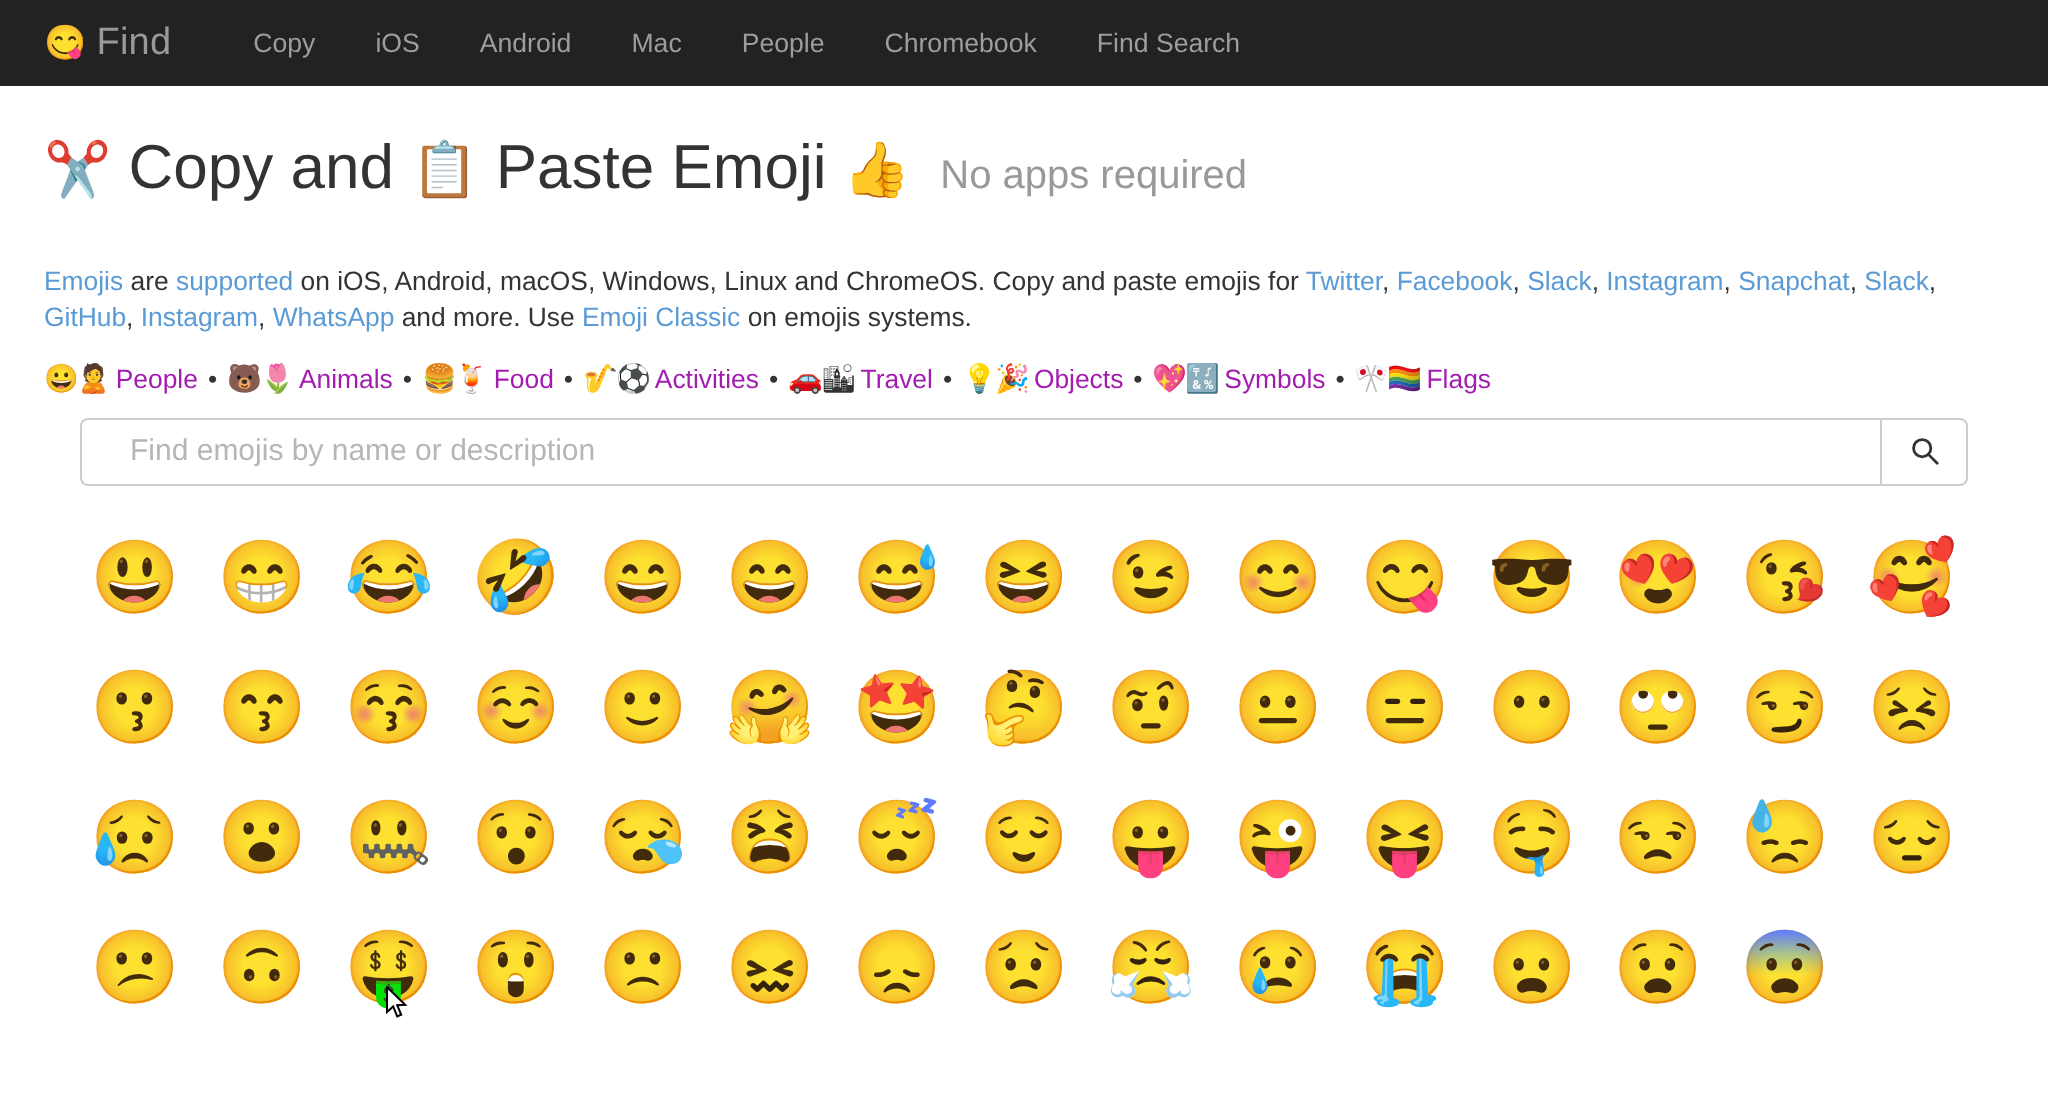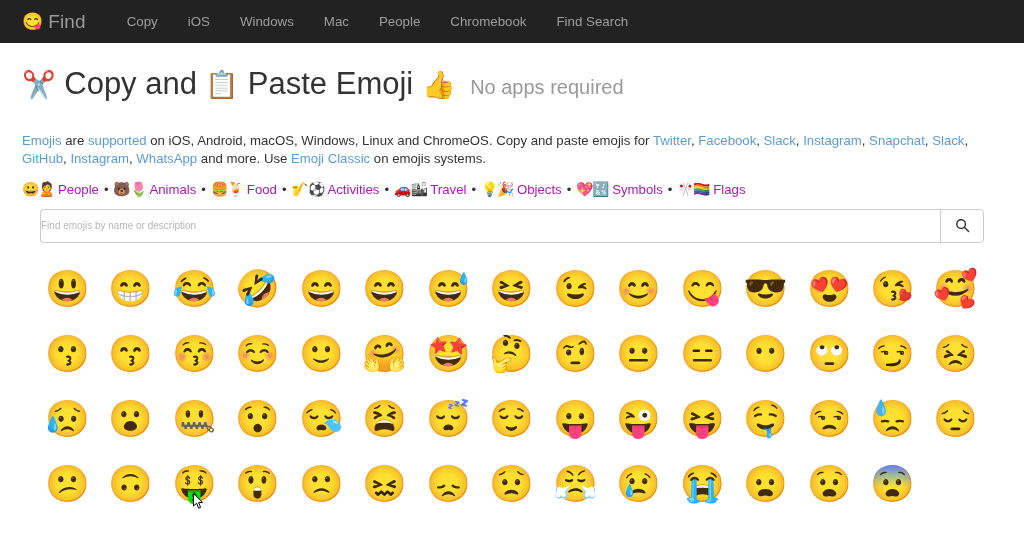--- a/index.html
+++ b/index.html
@@ -154,7 +154,7 @@
   <div class="nav-links">
     <a class="nav-link" href="#">Copy</a>
     <a class="nav-link" href="#">iOS</a>
-    <a class="nav-link" href="#">Windows</a>
+    <a class="nav-link" href="#">Android</a>
     <a class="nav-link" href="#">Mac</a>
     <a class="nav-link" href="#">People</a>
     <a class="nav-link" href="#">Chromebook</a>

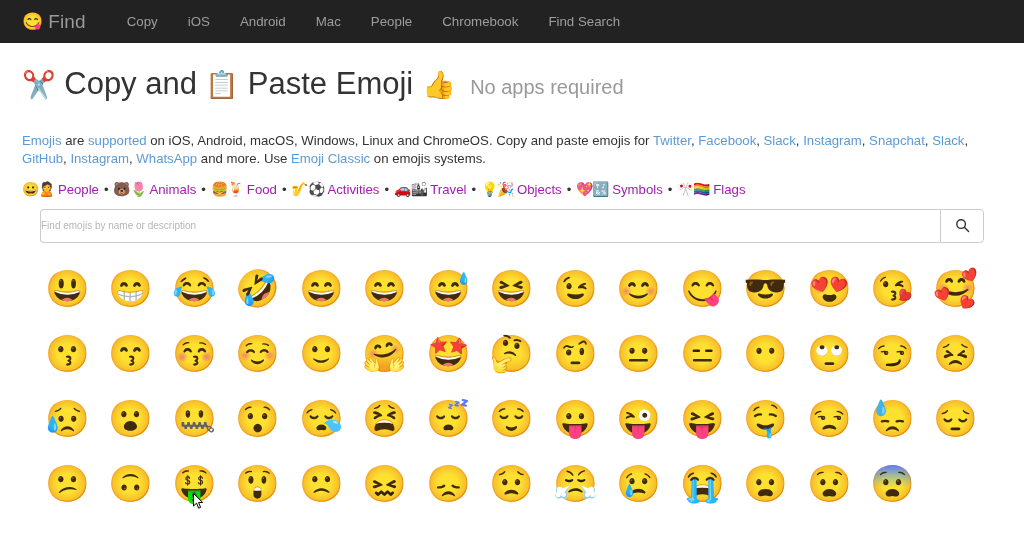--- a/index.html
+++ b/index.html
@@ -95,8 +95,8 @@
     border: 1px solid #cccccc;
     border-right: none;
     border-radius: 4px 0 0 4px;
-    padding: 6px 0;
-    font-size: 10px;
+    padding: 6px 24px;
+    font-size: 15px;
     color: #555555;
     font-family: "Liberation Sans", sans-serif;
     outline: none;

